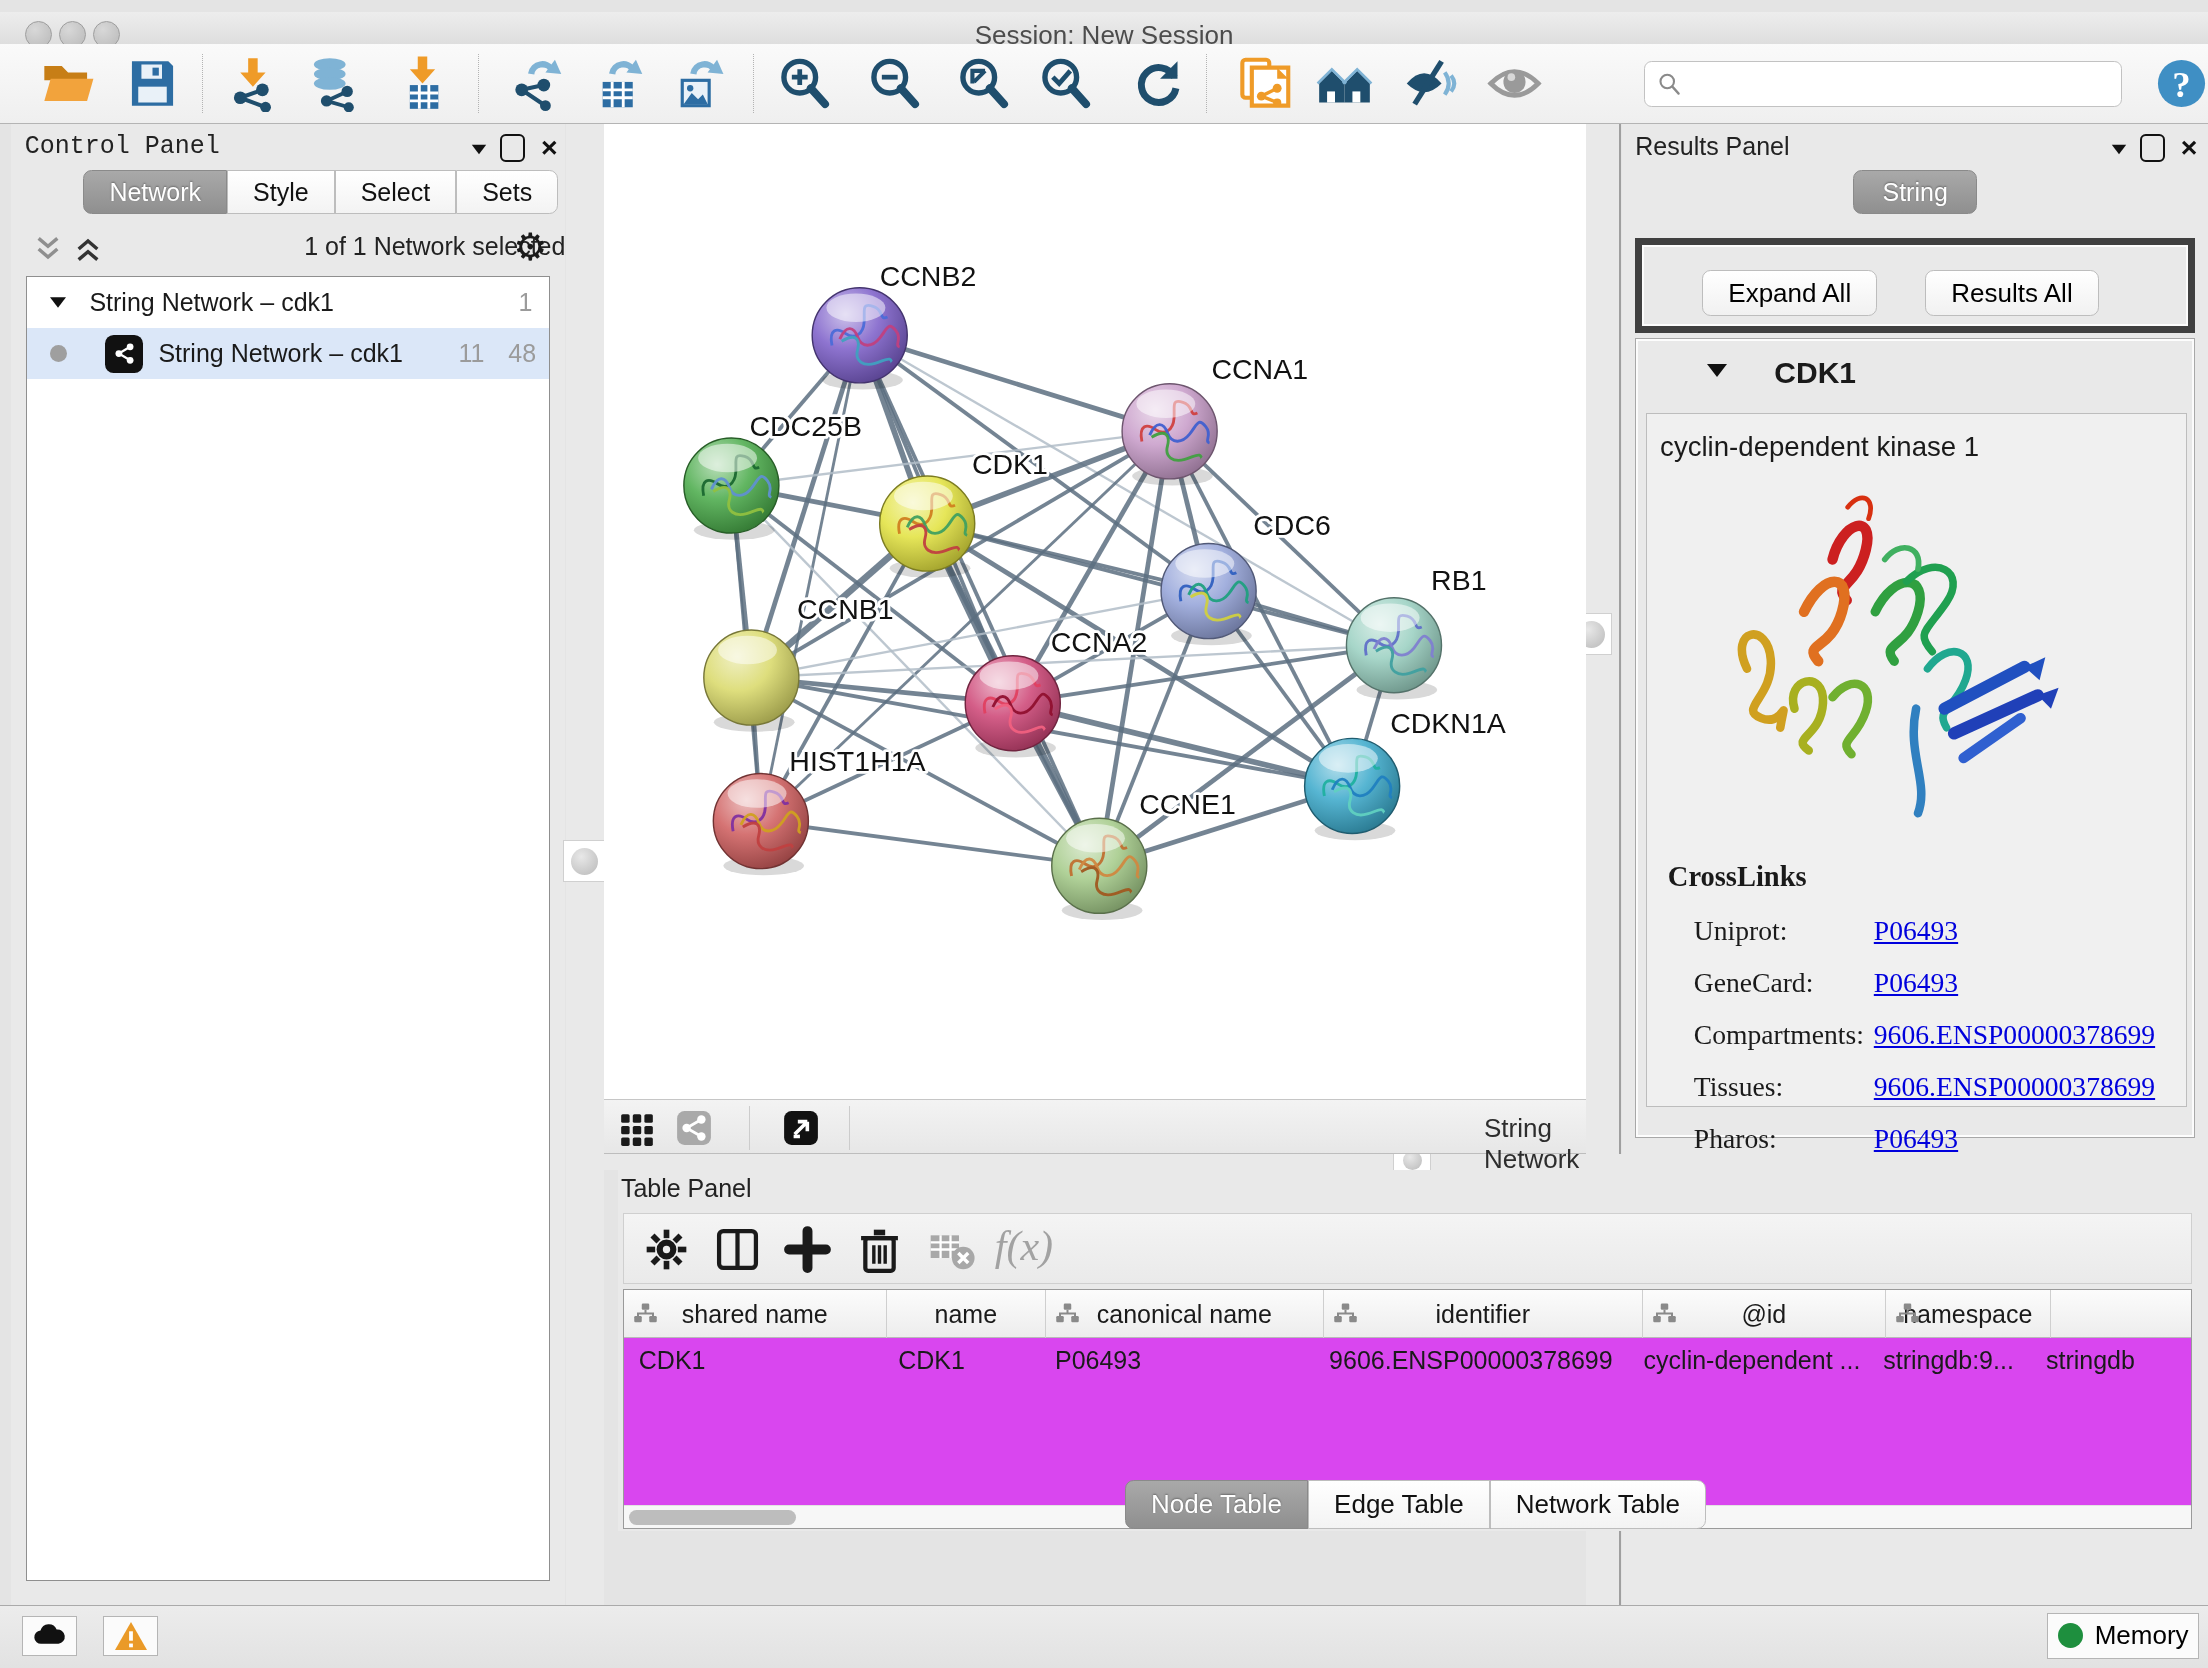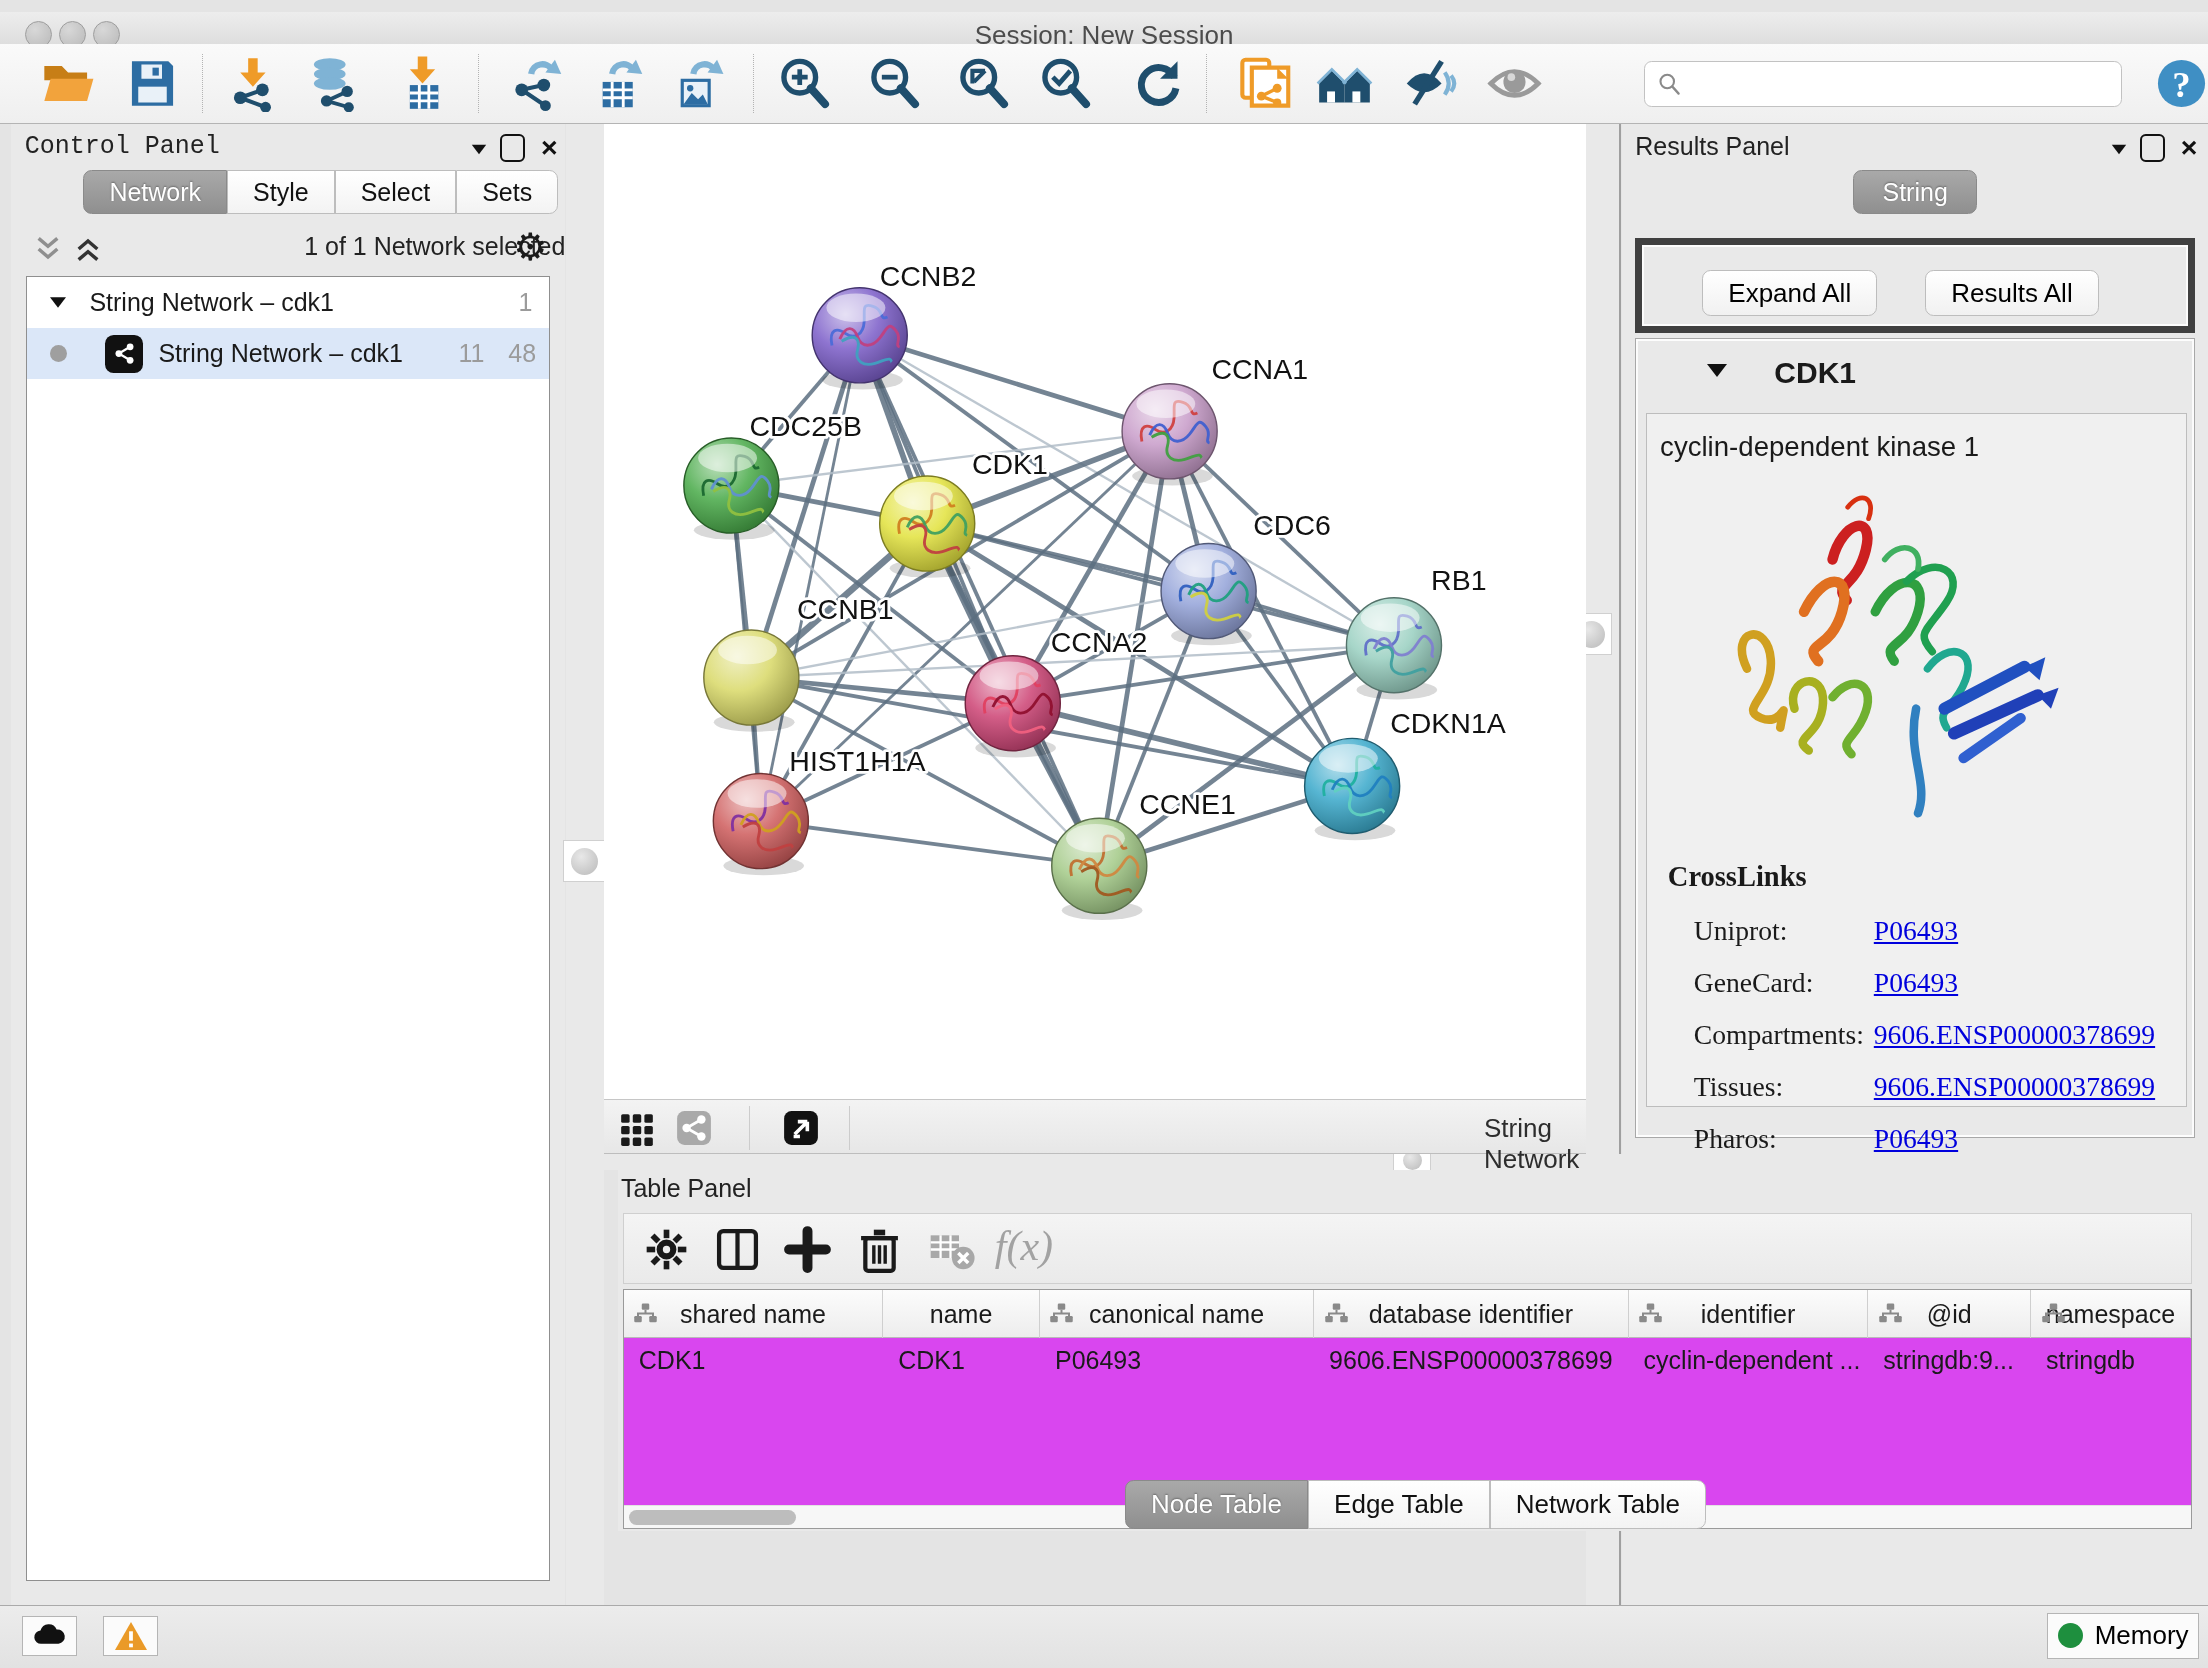--- a/index.html
+++ b/index.html
@@ -808,17 +808,6 @@
           <span>canonical name</span>
         </div>
 
-        <div class="th has-icon">
-          <svg class="tree-ic" width="25" height="25" viewBox="0 0 20 18">
-            <g fill="#8a8a8a">
-              <rect x="7" y="1" width="6" height="5" rx="1"></rect>
-              <rect x="1" y="11" width="6" height="5" rx="1"></rect>
-              <rect x="13" y="11" width="6" height="5" rx="1"></rect>
-              <path d="M10 6v3M4 11V9h12v2" stroke="#8a8a8a" stroke-width="1.6" fill="none"></path>
-            </g>
-          </svg>
-          <span>database identifier</span>
-        </div>
 
         <div class="th has-icon">
           <svg class="tree-ic" width="25" height="25" viewBox="0 0 20 18">

